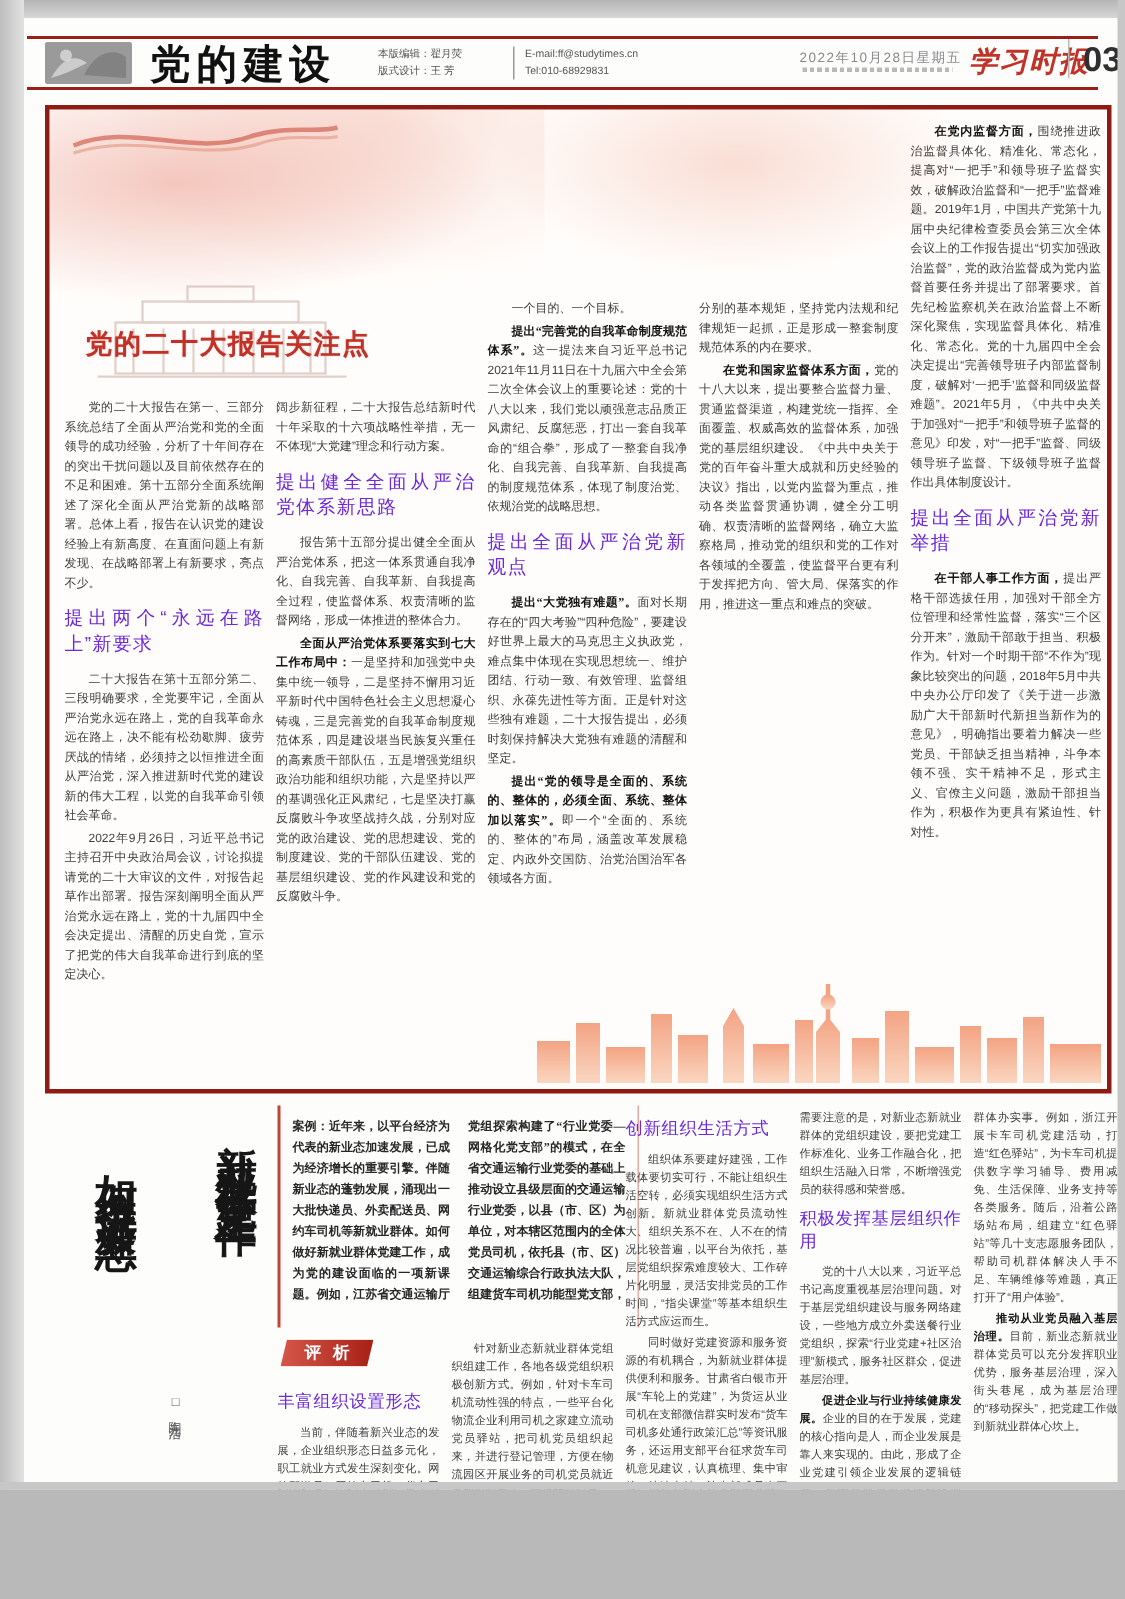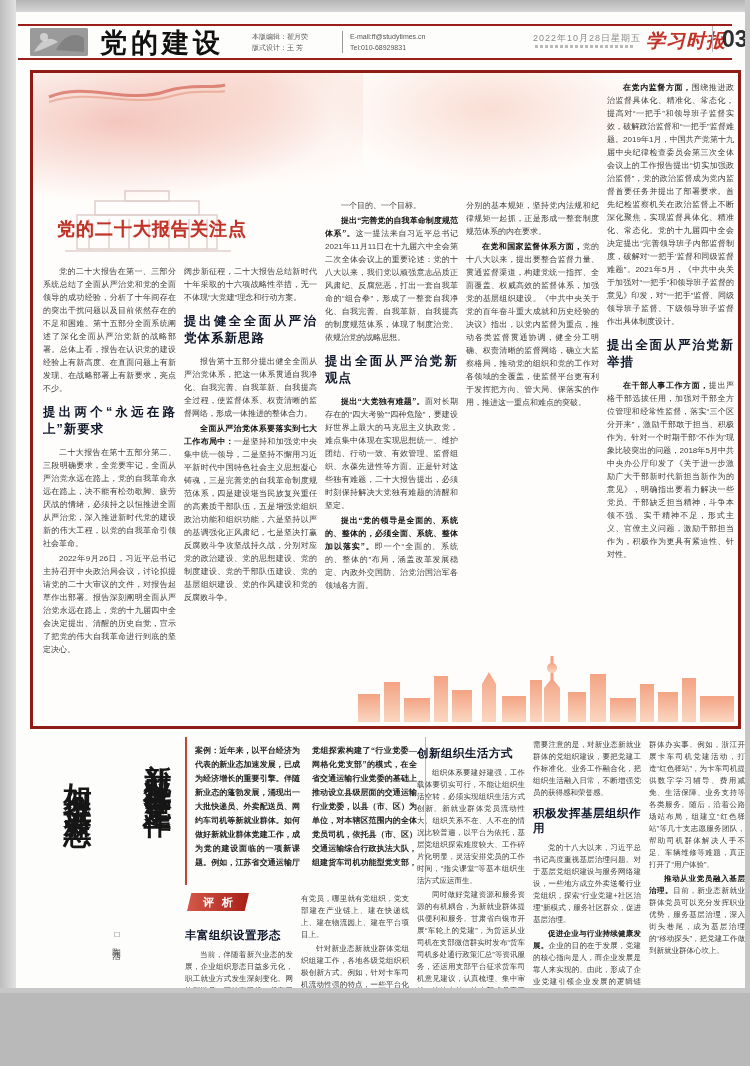--- a/index.html
+++ b/index.html
@@ -60,7 +60,7 @@
   .para{text-indent:2em;margin:0 0 2px 0;}
   .para.ni{text-indent:0;}
   .lead{font-weight:bold;color:#141414;font-family:"Liberation Serif",serif;}
-  .col-h{font-size:12.5px;font-weight:bold;color:#0f172a;line-height:17px;margin:9px 0 8px 0;
+  .col-h{font-size:12.5px;font-weight:normal;color:#6d28d9;line-height:17px;margin:9px 0 8px 0;
         text-indent:0;letter-spacing:1px;font-family:"Liberation Sans",sans-serif;}
   .skyline-main{position:absolute;right:2px;bottom:4px;z-index:1;opacity:.8;}
 

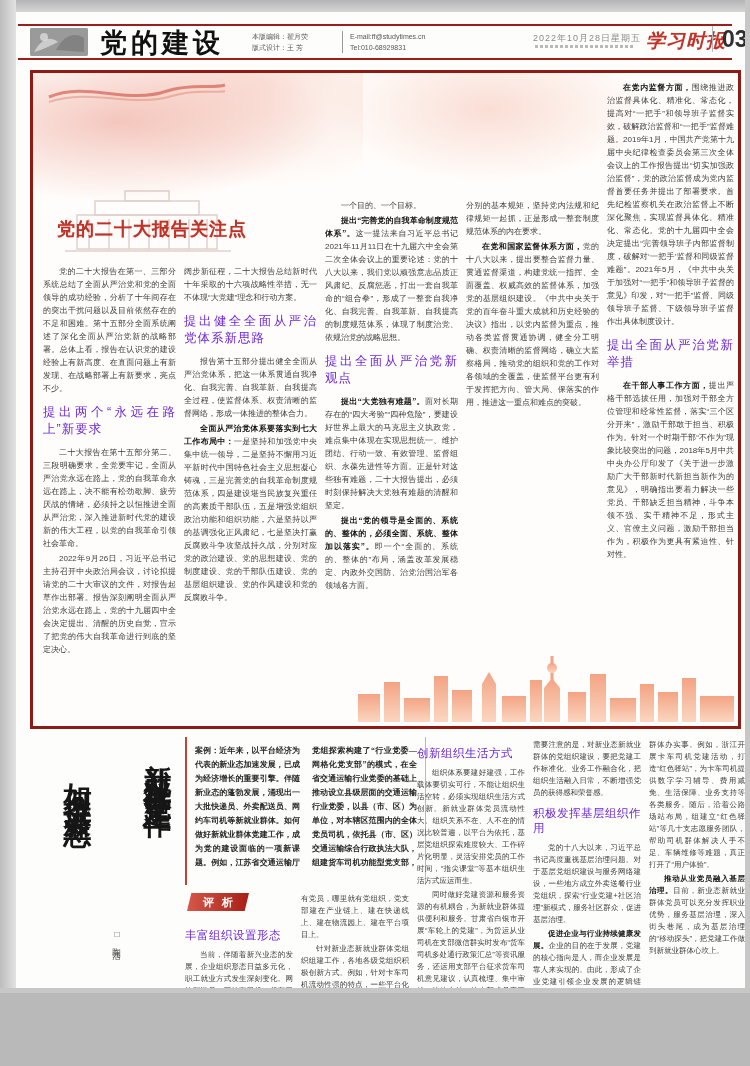--- a/index.html
+++ b/index.html
@@ -236,7 +236,6 @@
         <div class="para">当前，伴随着新兴业态的发展，企业组织形态日益多元化，职工就业方式发生深刻变化。网约配送员、网约车司机、货车司机等新就业群体规模持续扩大，存在就业方式灵活、流动性强、分散性高等特点。面对组织形式、人员结构的变化，必须以平台为依托、适应需求创新组织设置形式，宜建则建、宜联则联，条件成熟的及时建。</div>
       </div>
     <div class="bcol bcol-b">
-        <div class="para ni">有党员，哪里就有党组织，党支部建在产业链上、建在快递线上、建在物流园上、建在平台项目上。</div>
         <div class="para">针对新业态新就业群体党组织组建工作，各地各级党组织积极创新方式。例如，针对卡车司机流动性强的特点，一些平台化物流企业利用司机之家建立流动党员驿站，把司机党员组织起来，并进行登记管理，方便在物流园区开展业务的司机党员就近参加组织生活，增强数字归属。</div>
       </div>
     <div class="bcol bcol-c">

